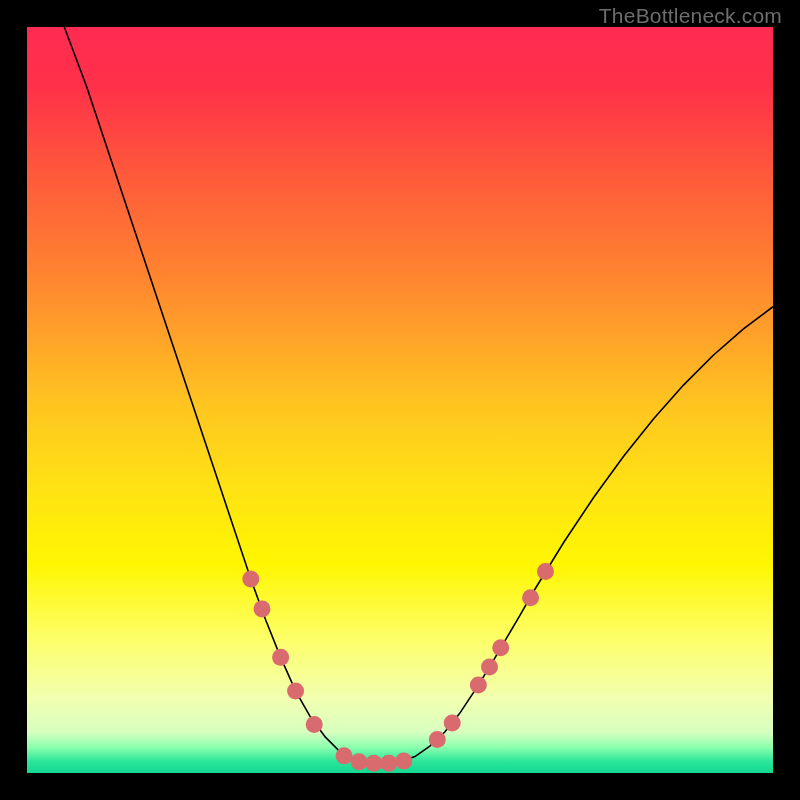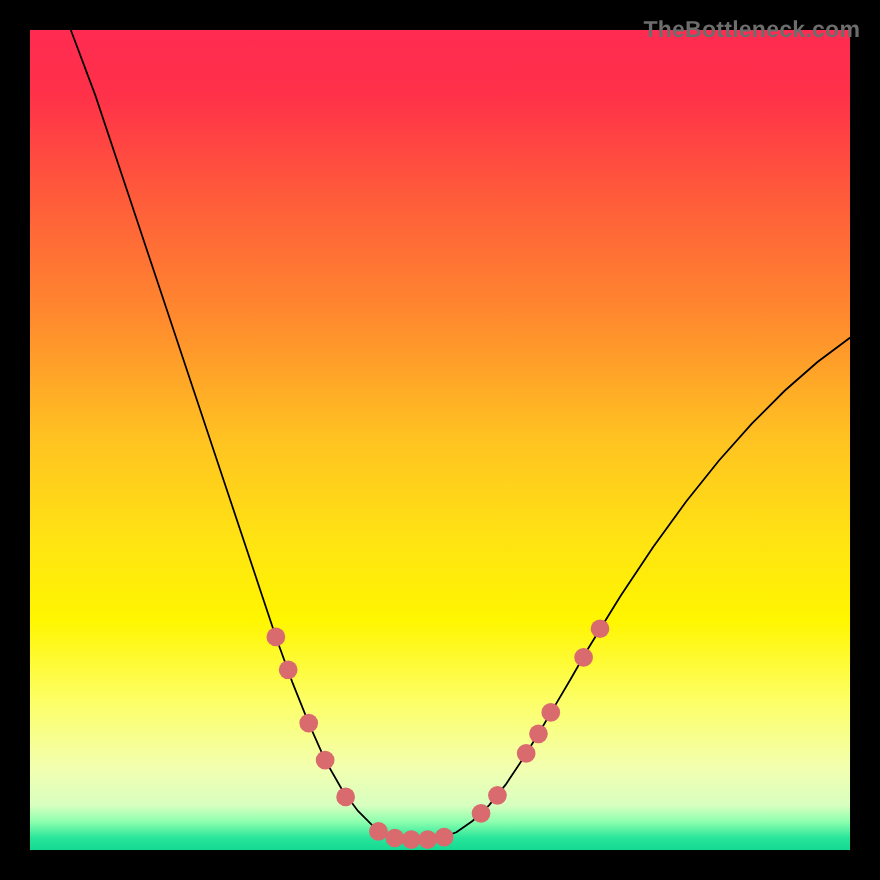--- a/index.html
+++ b/index.html
@@ -47,9 +47,8 @@
     right: 18px;
     color: #6d6d6d;
     font-size: 21px;
-    font-weight: 700;
+    font-weight: 400;
     letter-spacing: 0.2px;
-    margin-top: 12px;
   }
   .dot {
     fill: #d96a6d;

